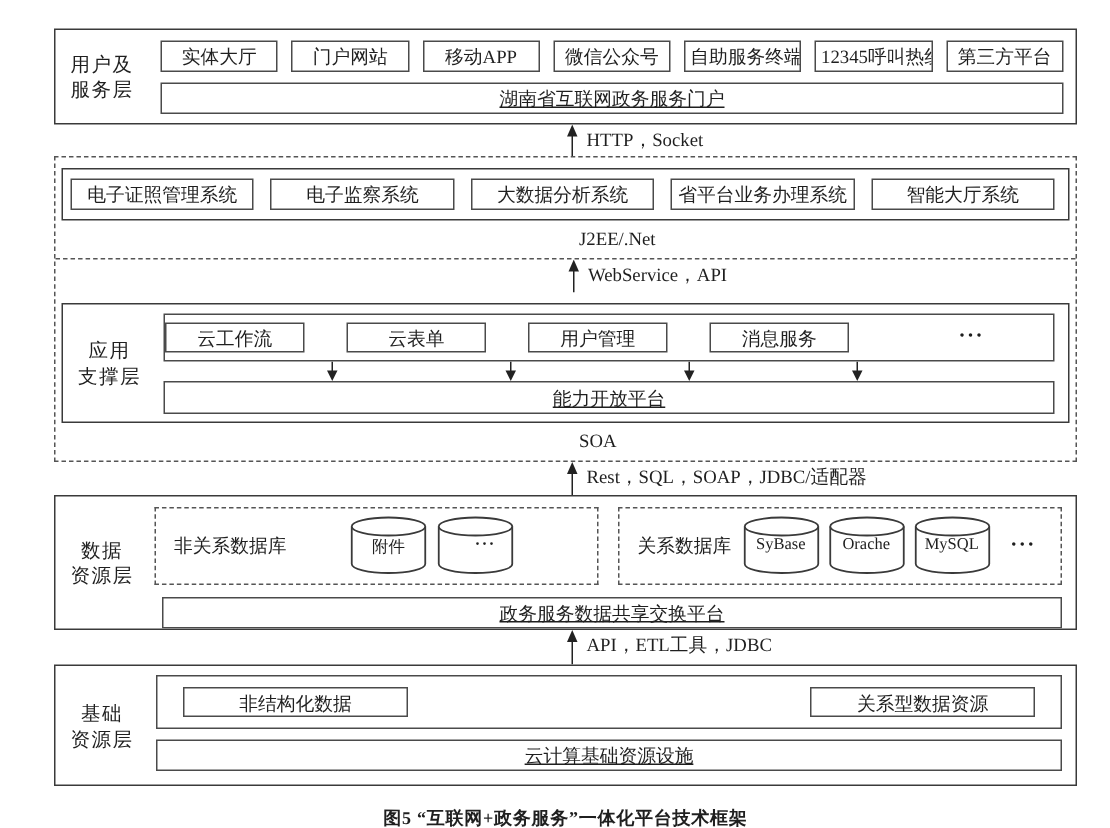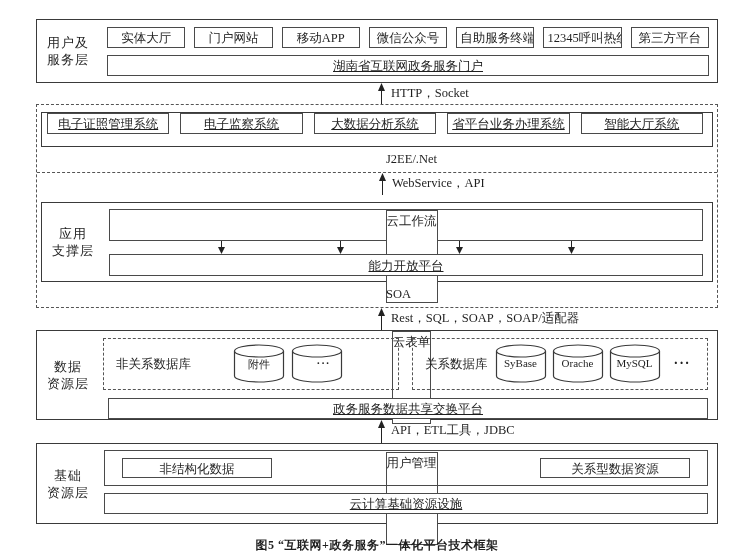--- a/index.html
+++ b/index.html
@@ -38,7 +38,7 @@
   .dashed-wrap{border:1px dashed #555;margin-top:0;box-sizing:border-box;}
   .layer.inner{border-width:1px;margin:7px 4px 0 4px;}
   .layer.l2{height:35px;}
-  .l2 .layer-content{display:flex;align-items:flex-start;gap:11px;padding:0 9px 0 5px;text-decoration:underline;}
+  .l2 .layer-content{display:flex;align-items:center;gap:11px;padding:0 9px 0 5px;}
   .l2 .sysbox{flex:1;padding:0 4px;}
 
   .proto-row{position:relative;height:25px;font-size:12.5px;}

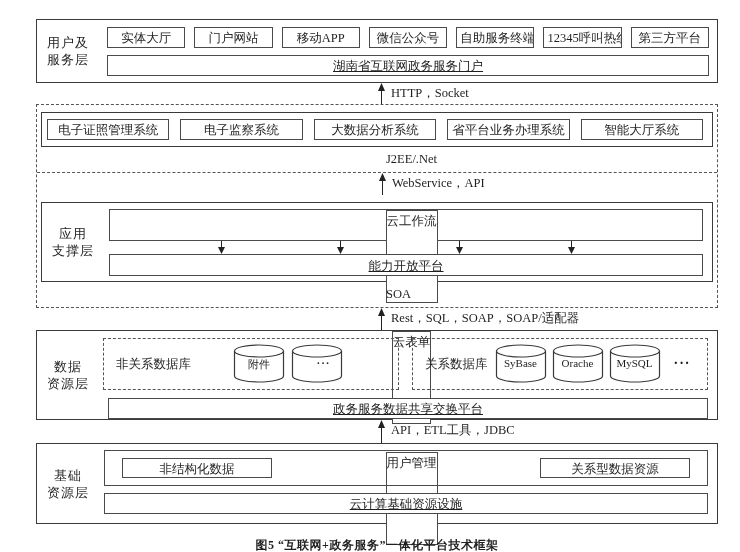--- a/index.html
+++ b/index.html
@@ -53,7 +53,7 @@
   .l3 .layer-content{padding:6px 9px 0 5px;display:flex;flex-direction:column;}
   .comp-rect{
     border:1px solid #4a4a4a;height:32px;display:flex;align-items:center;
-    padding-left:11px;gap:28px;box-sizing:border-box;flex-direction:column;
+    gap:28px;box-sizing:border-box;
   }
   .compbox{flex:0 0 93px;height:20px;line-height:20px;}
   .dots{font-size:14px;letter-spacing:1px;font-weight:bold;}

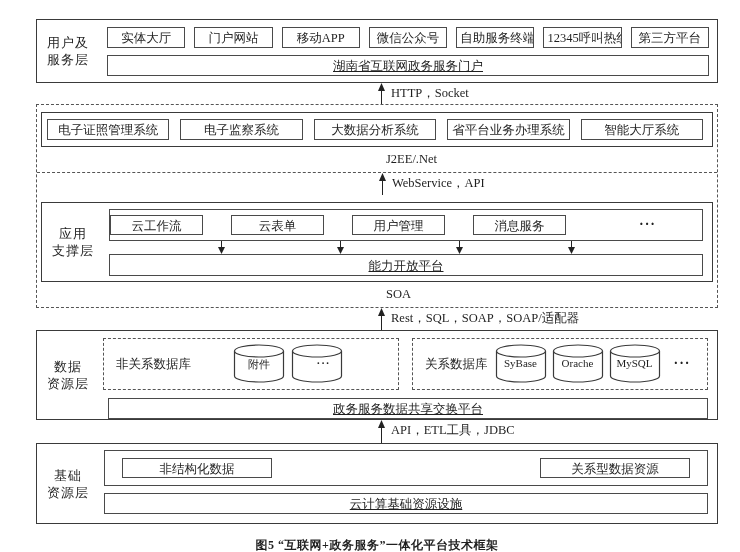--- a/index.html
+++ b/index.html
@@ -200,7 +200,7 @@
       <polygon points="5.5,0 2,8 9,8" fill="#222"></polygon>
       <line x1="5.5" y1="6" x2="5.5" y2="22" stroke="#222" stroke-width="1"></line>
     </svg>
-    <span class="clabel">Rest，SQL，SOAP，SOAP/适配器</span>
+    <span class="clabel">Rest，SQL，SOAP，JDBC/适配器</span>
   </div>
 
   <div class="layer l4">

